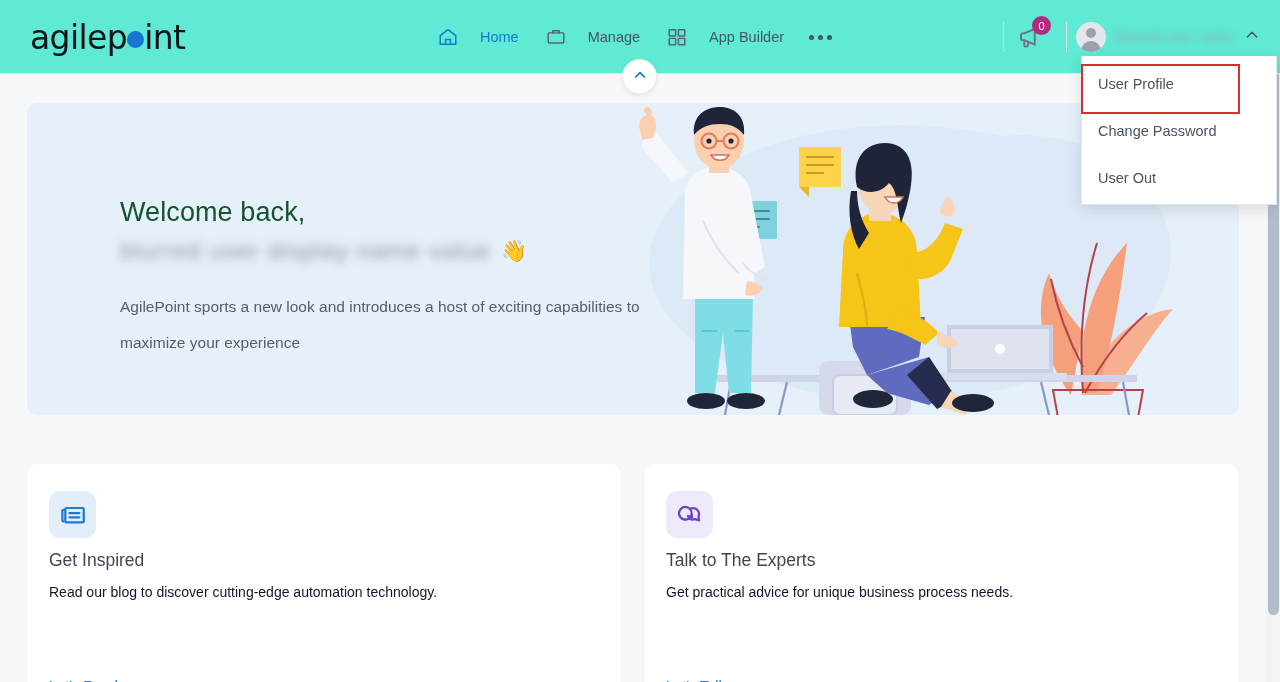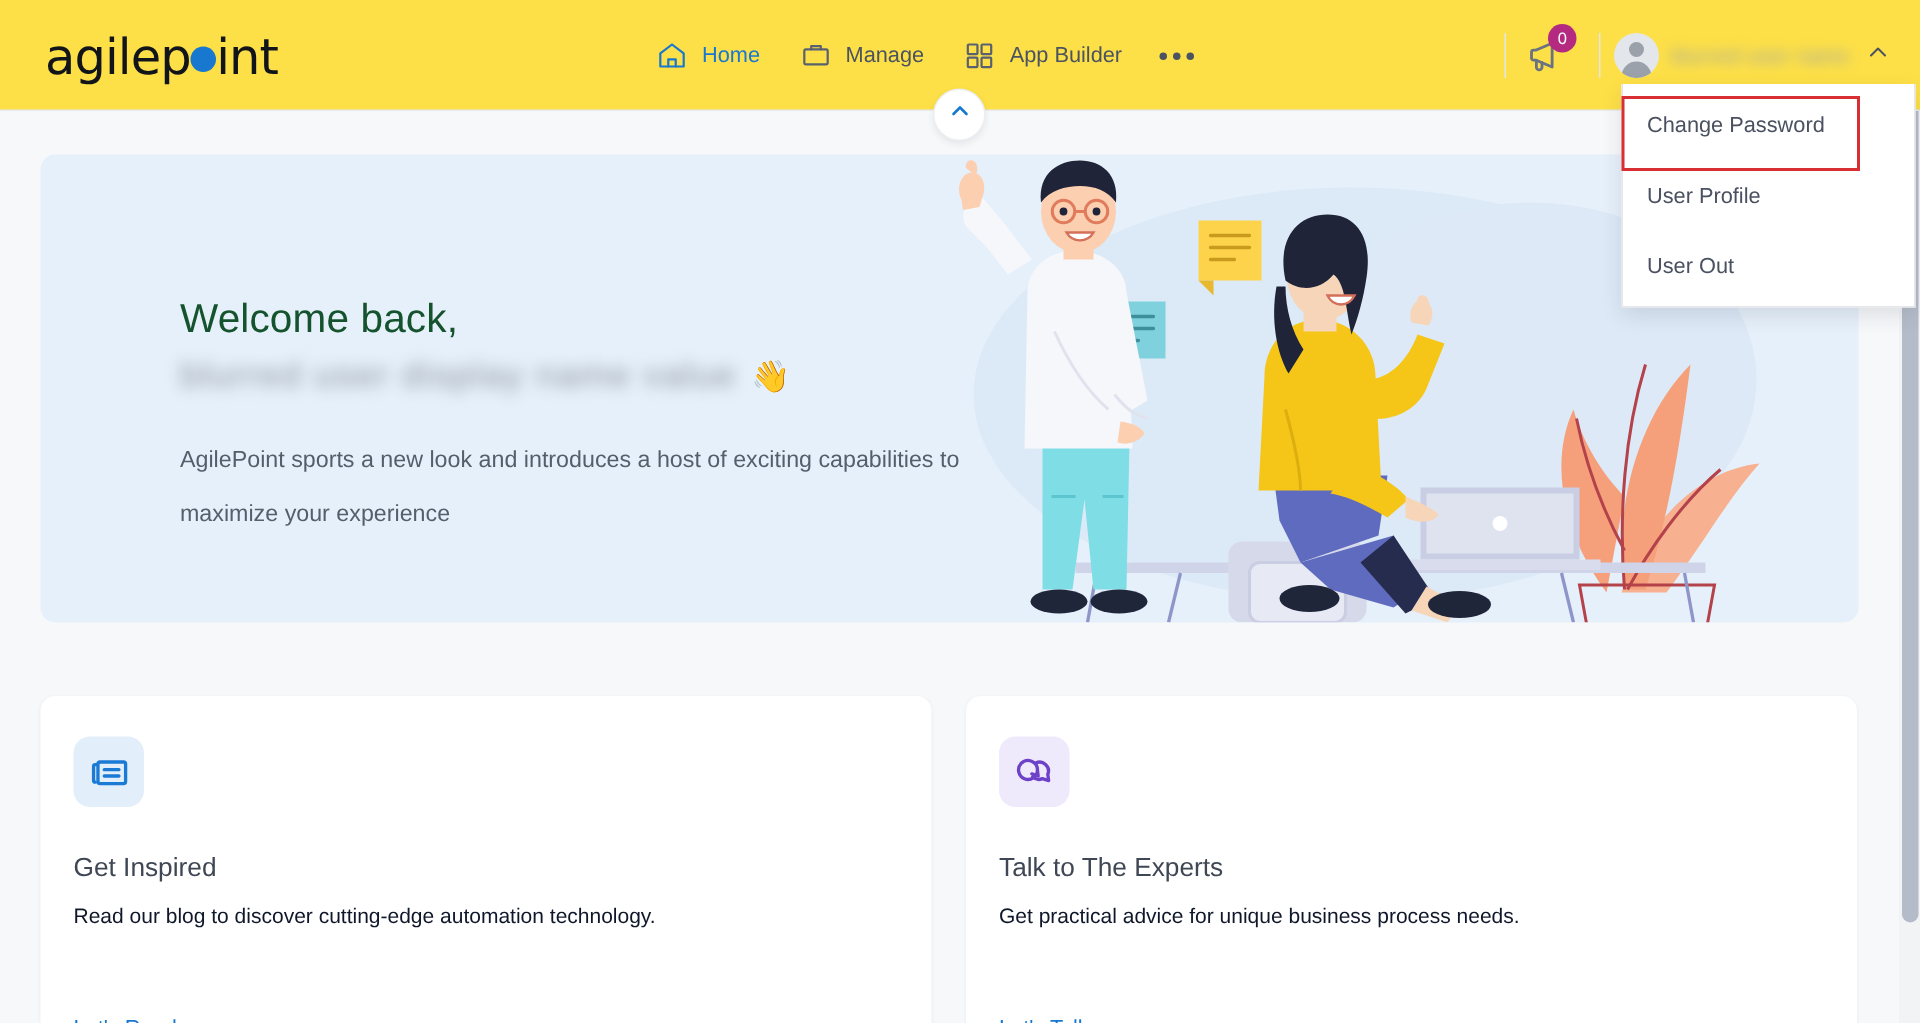--- a/index.html
+++ b/index.html
@@ -15,7 +15,7 @@
   .header {
     position: absolute; top: 0; left: 0;
     width: 1280px; height: 74px;
-    background: #fde047;
+    background: #5eead4;
     border-bottom: 1px solid #e8eaee;
     display: flex; align-items: center;
     z-index: 40;

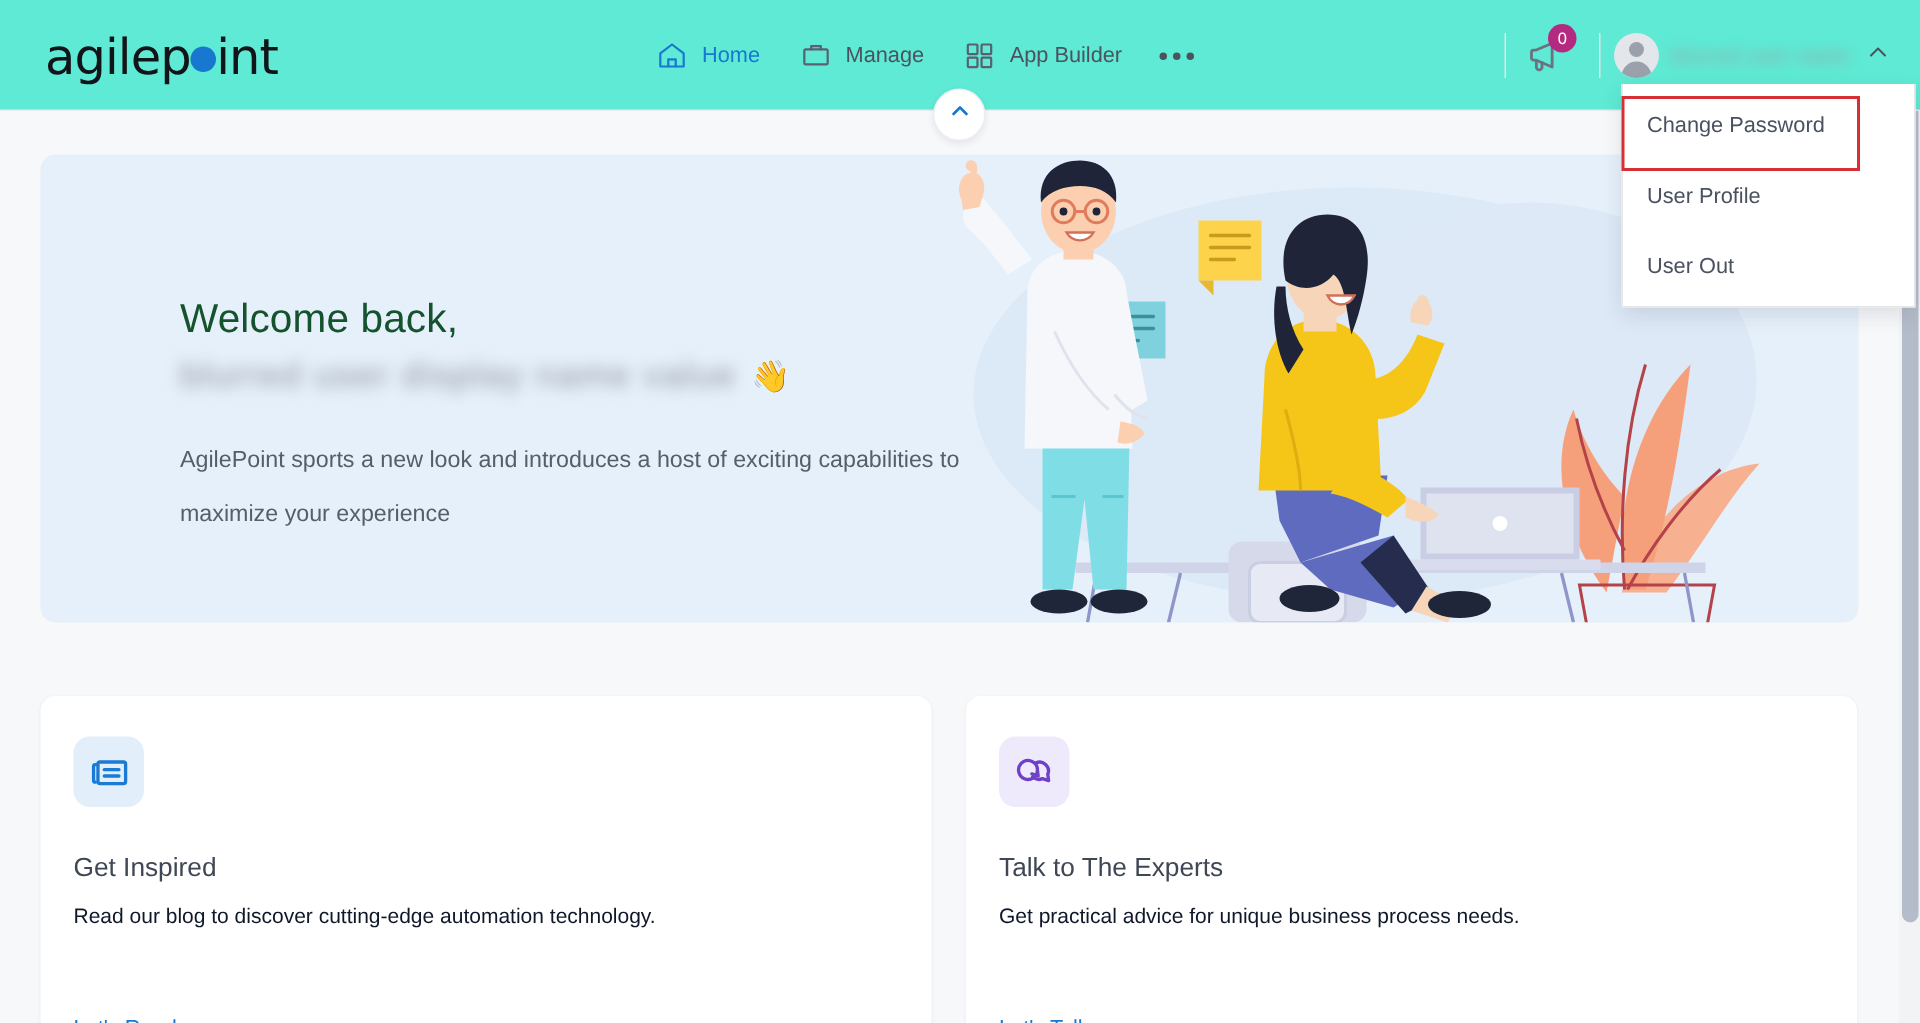--- a/index.html
+++ b/index.html
@@ -40,7 +40,7 @@
     display: flex; align-items: center; gap: 0px;
   }
   .nav-item {
-    display: flex; align-items: center; gap: 9px;
+    display: flex; align-items: center; gap: 21px;
     padding: 0 13px; height: 74px;
     cursor: pointer;
     color: #4c5360; font-size: 14.5px;

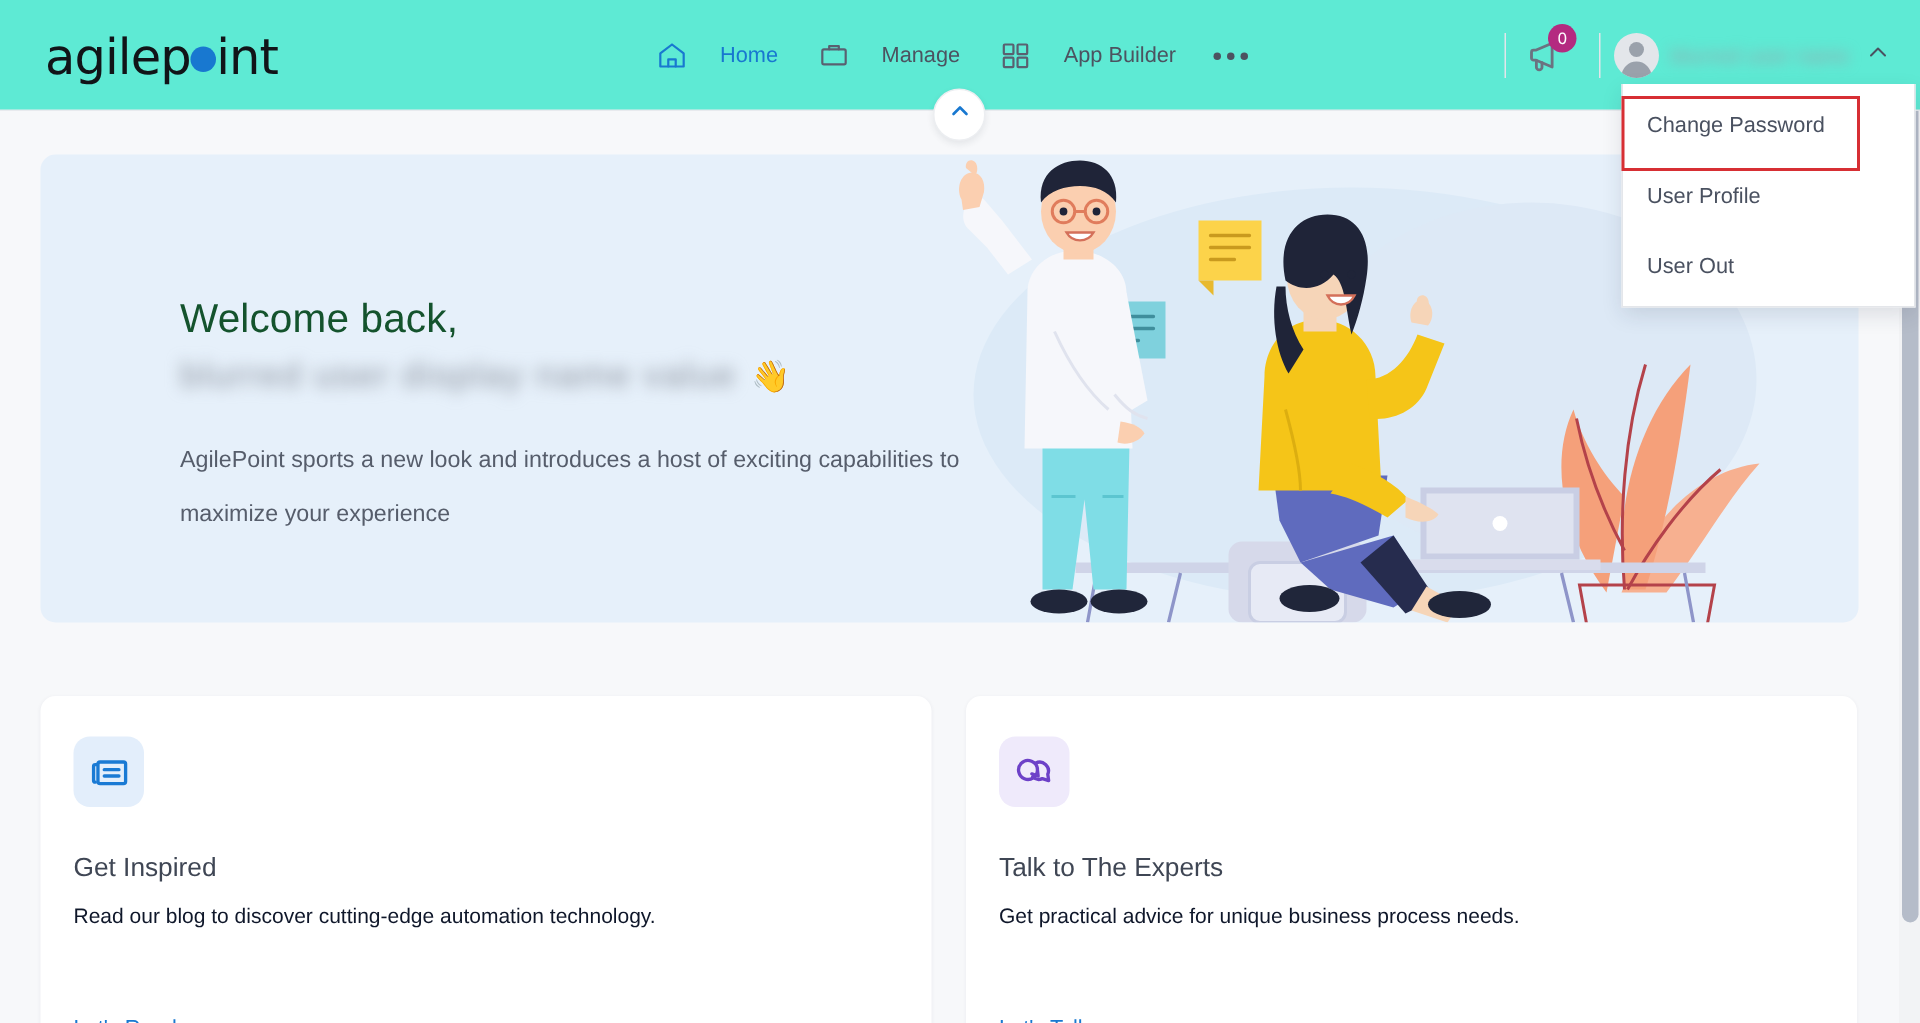--- a/index.html
+++ b/index.html
@@ -451,8 +451,8 @@
   </div>
 
   <div class="user-menu">
+    <div class="menu-item">User Profile</div>
     <div class="menu-item">Change Password</div>
-    <div class="menu-item">User Profile</div>
     <div class="menu-item">User Out</div>
   </div>
   <div class="menu-highlight"></div>

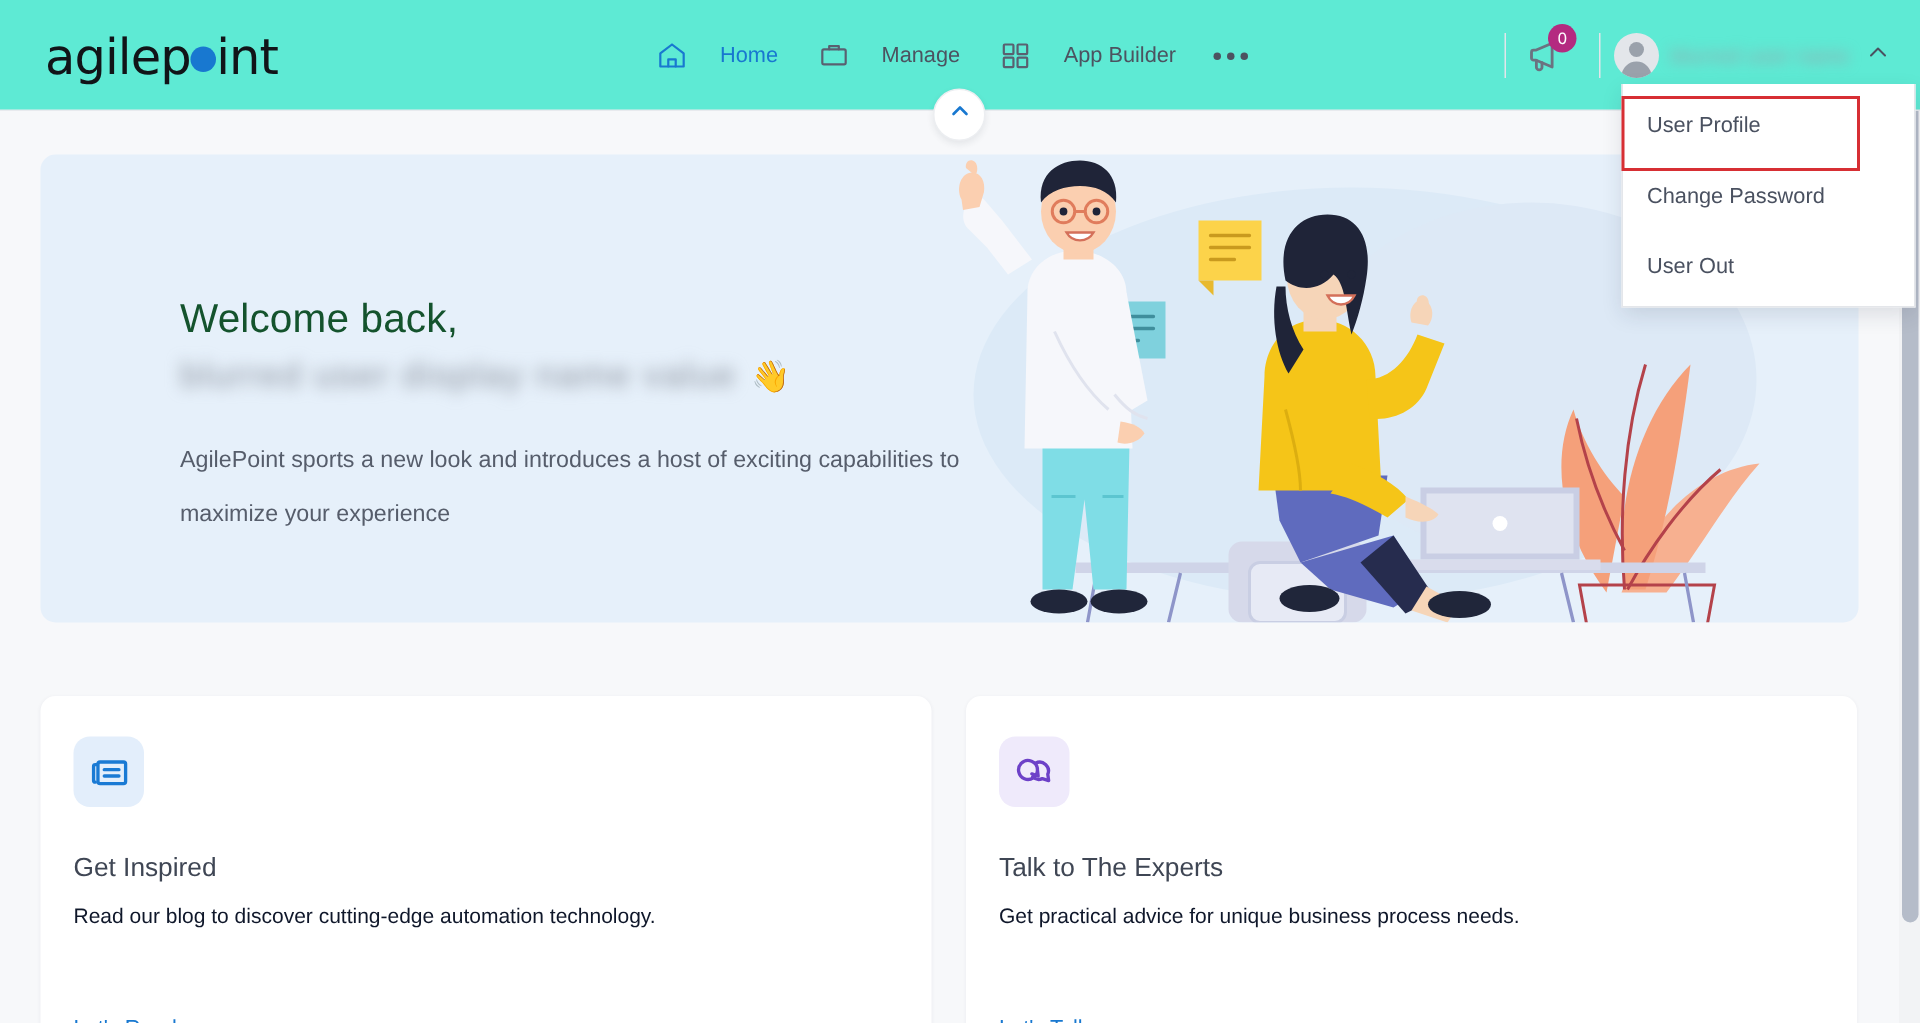--- a/index.html
+++ b/index.html
@@ -210,7 +210,7 @@
     display: flex; align-items: center; justify-content: center;
   }
   .card-title {
-    margin-top: 30px;
+    margin-top: 12px;
     font-size: 17.5px; color: #3f4654; font-weight: 400;
   }
   .card-desc {

